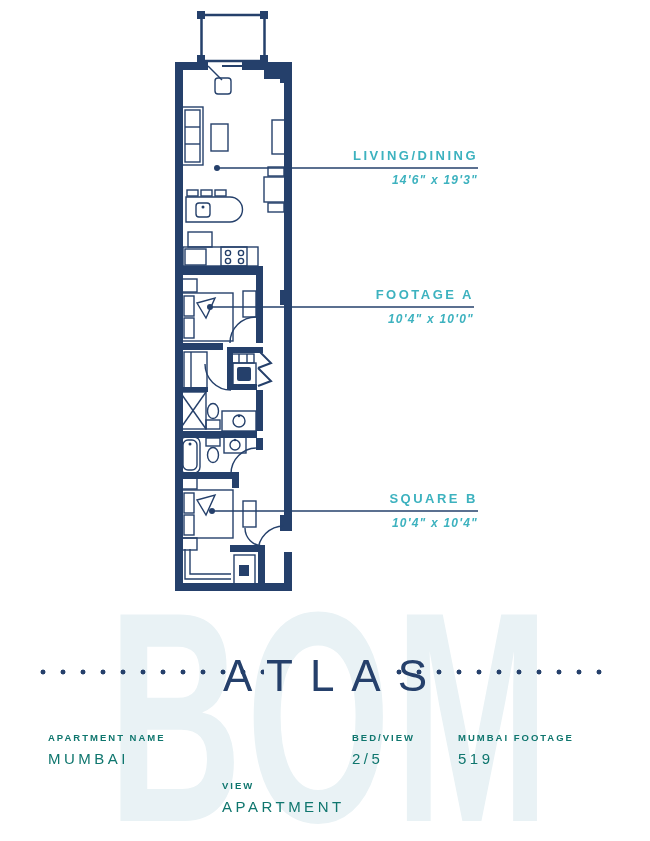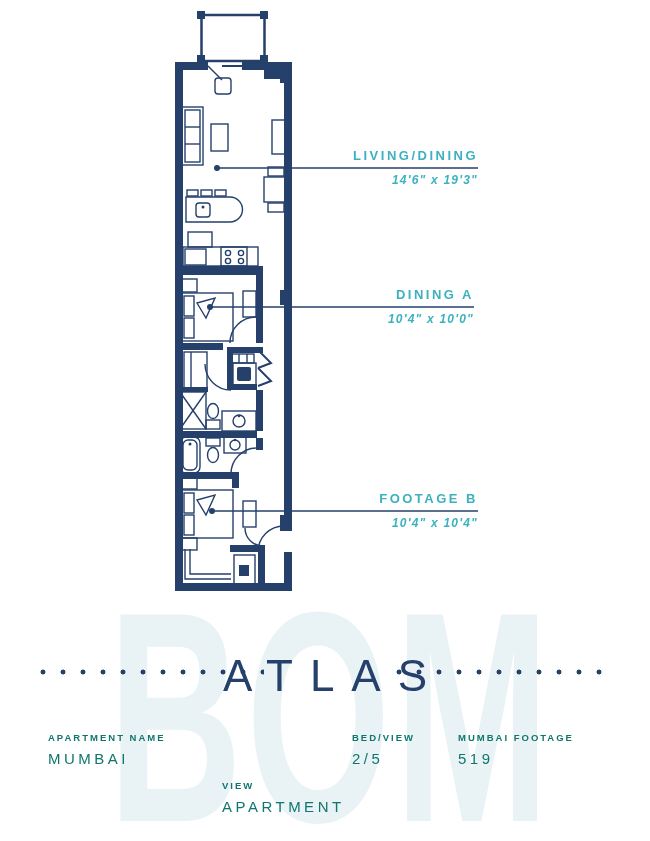--- a/index.html
+++ b/index.html
@@ -219,7 +219,7 @@
 </div>
 
 <div class="room-label" style="right:176px;top:287px">
-  <div class="room-name">DINING A</div>
+  <div class="room-name">FOOTAGE A</div>
 </div>
 <div class="room-label" style="right:176px;top:312px">
   <div class="room-dims">10'4" x 10'0"</div>

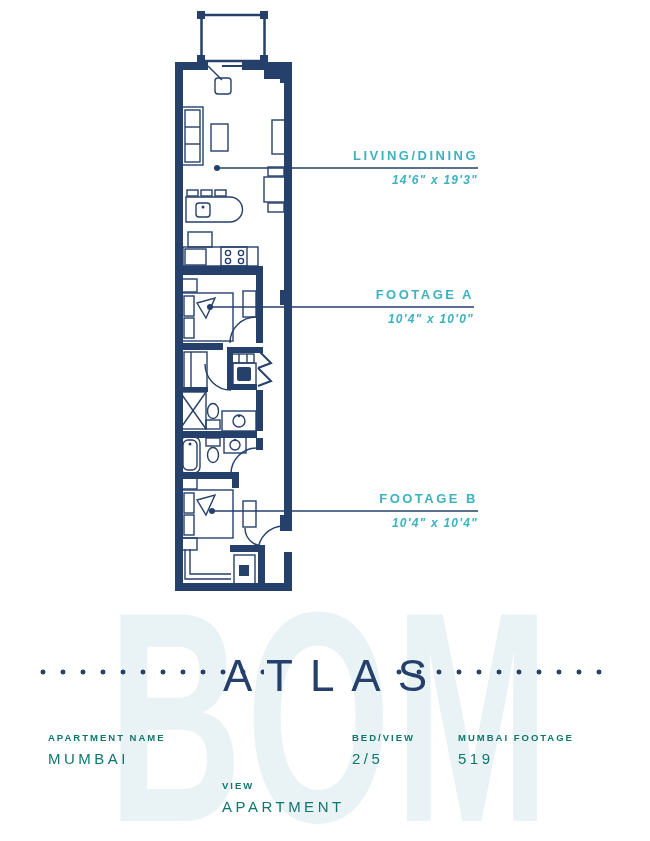--- a/index.html
+++ b/index.html
@@ -226,7 +226,7 @@
 </div>
 
 <div class="room-label" style="right:172px;top:491px">
-  <div class="room-name">FOOTAGE B</div>
+  <div class="room-name">SQUARE B</div>
 </div>
 <div class="room-label" style="right:172px;top:516px">
   <div class="room-dims">10'4" x 10'4"</div>

